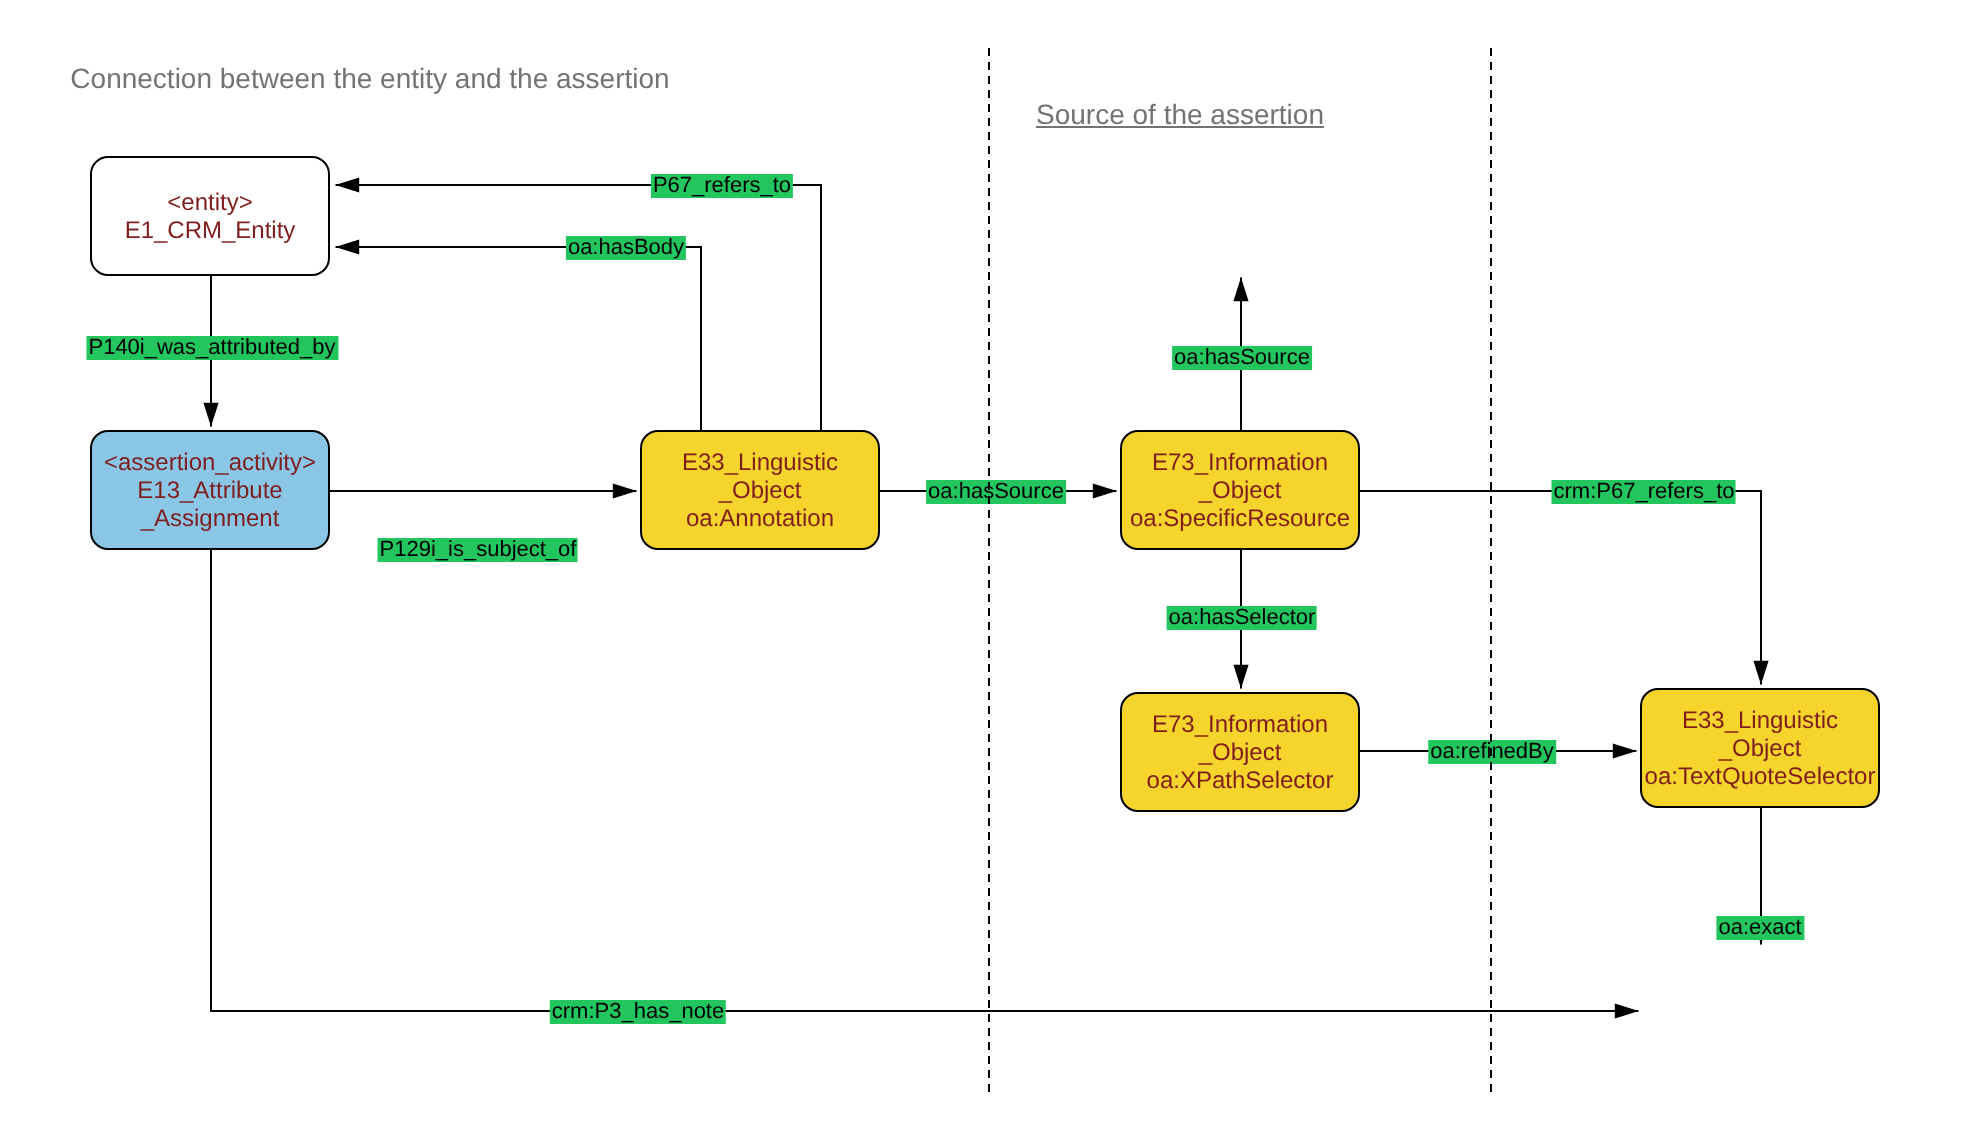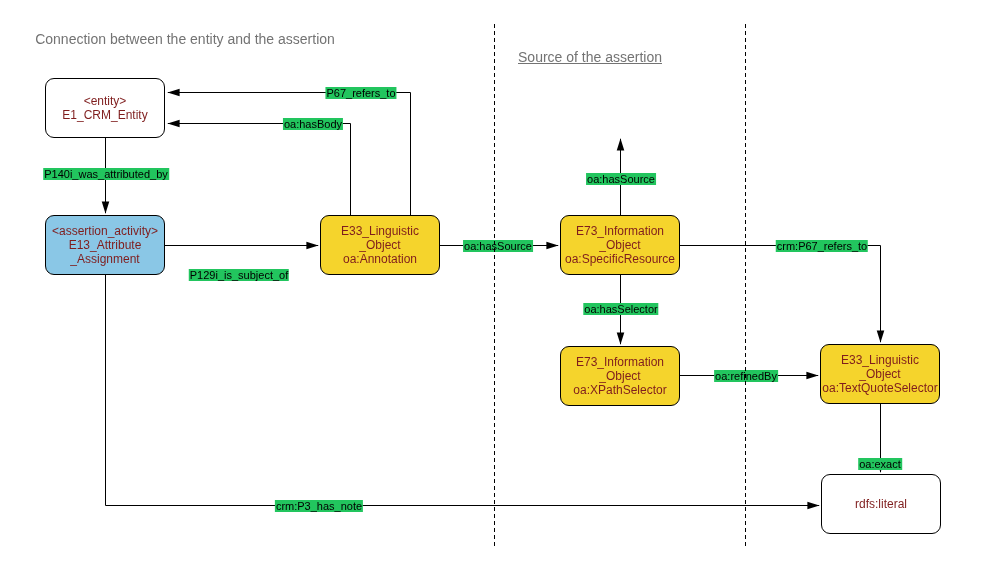--- a/index.html
+++ b/index.html
@@ -125,7 +125,6 @@
   <div class="node" id="node-textquote">E33_Linguistic
 _Object
 oa:TextQuoteSelector</div>
-  <div class="node" id="node-literal">rdfs:literal</div>
 
   <div class="edge-label" id="lbl-p140i">P140i_was_attributed_by</div>
   <div class="edge-label" id="lbl-p129i">P129i_is_subject_of</div>

